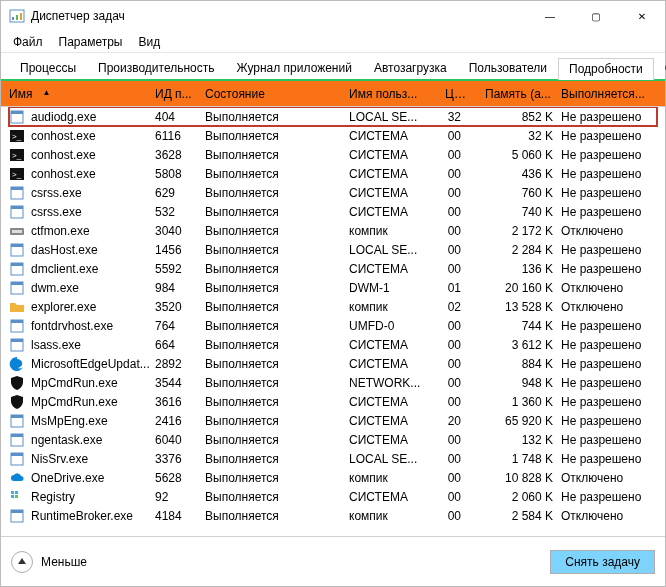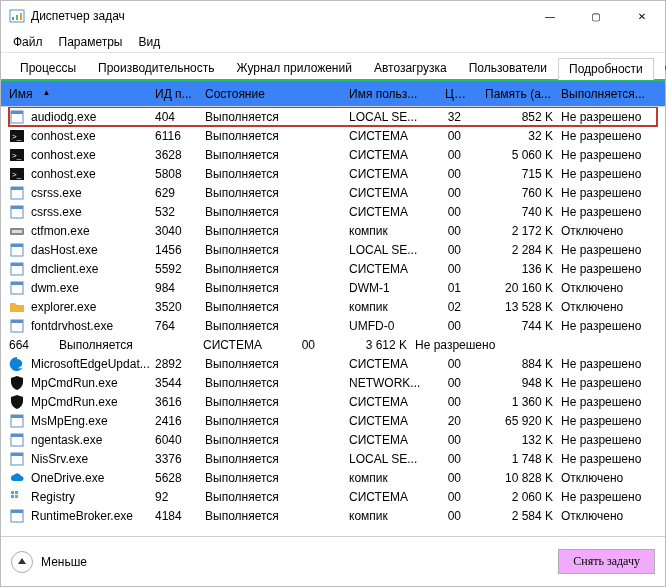--- a/index.html
+++ b/index.html
@@ -99,7 +99,7 @@
     height: 26px;
     align-items: center;
     padding: 0 8px;
-    background: #3b82f6;
+    background: #f97316;
   }
   .col { overflow: hidden; text-overflow: ellipsis; white-space: nowrap; padding: 0 6px 0 0; }
   .col.name { width: 146px; display:flex; align-items:center; gap:6px;}

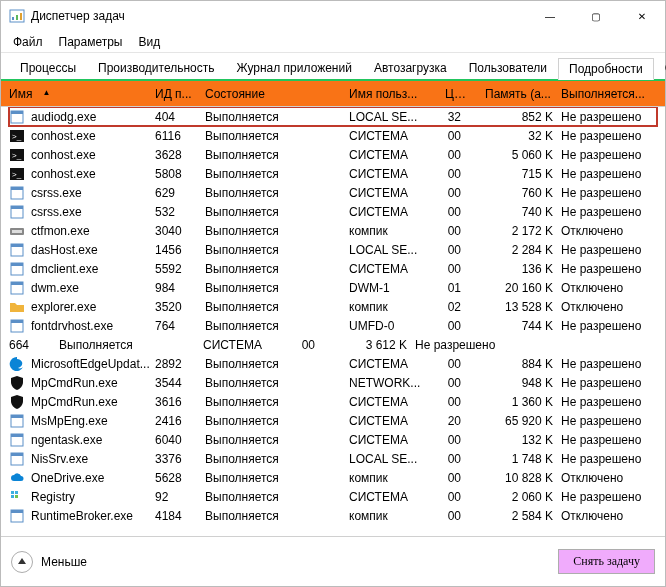--- a/index.html
+++ b/index.html
@@ -295,7 +295,7 @@
           <div class="col state">Выполняется</div>
           <div class="col user">СИСТЕМА</div>
           <div class="col cpu">00</div>
-          <div class="col mem">715 K</div>
+          <div class="col mem">436 K</div>
           <div class="col virt">Не разрешено</div>
         </div>
         <div class="row">

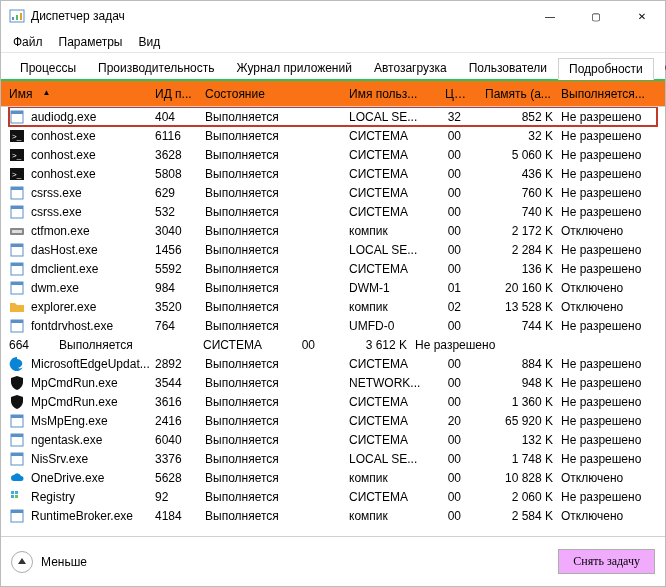--- a/index.html
+++ b/index.html
@@ -434,6 +434,15 @@
           <div class="col virt">Не разрешено</div>
         </div>
         <div class="row">
+          <div class="col name">
+            <span class="row-icon">
+              <svg viewBox="0 0 16 16">
+                <rect x="2" y="2" width="12" height="12" fill="none" stroke="#5b8fc7"></rect>
+                <rect x="2" y="2" width="12" height="3" fill="#5b8fc7"></rect>
+              </svg>
+            </span>
+            <span>lsass.exe</span>
+          </div>
           <div class="col pid">664</div>
           <div class="col state">Выполняется</div>
           <div class="col user">СИСТЕМА</div>

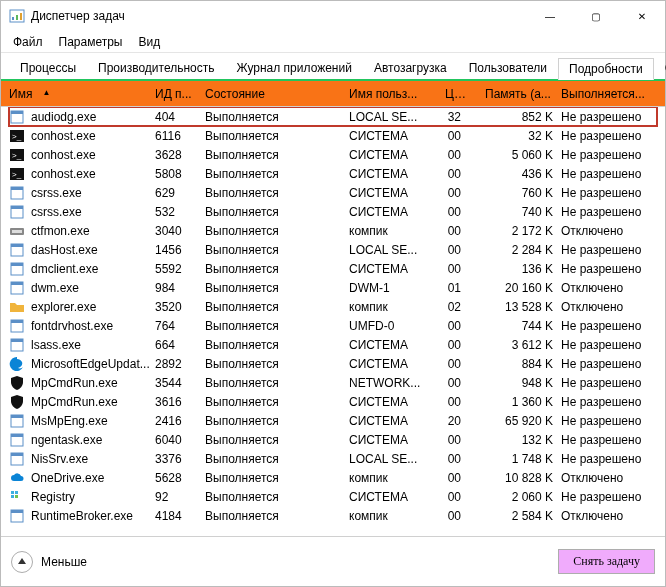--- a/index.html
+++ b/index.html
@@ -157,9 +157,9 @@
   .footer .spacer { flex: 1; }
   .btn {
     border: 1px solid #adadad;
-    background: #f0abfc;
+    background: #7dd3fc;
     padding: 4px 14px;
-    font-family: Liberation Serif, serif;
+    font-family: Liberation Sans, sans-serif;
     font-size: 12px;
   }
   .expand-circle {

